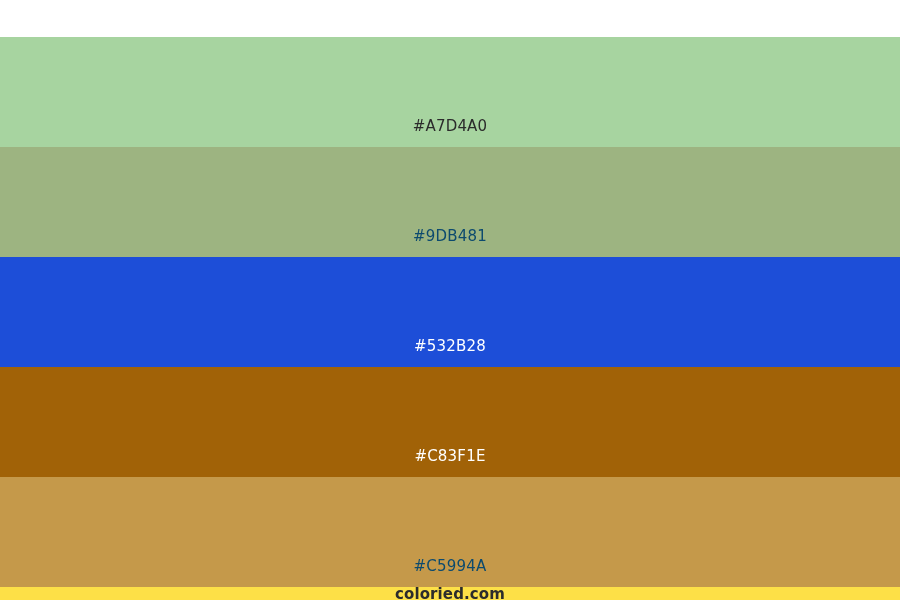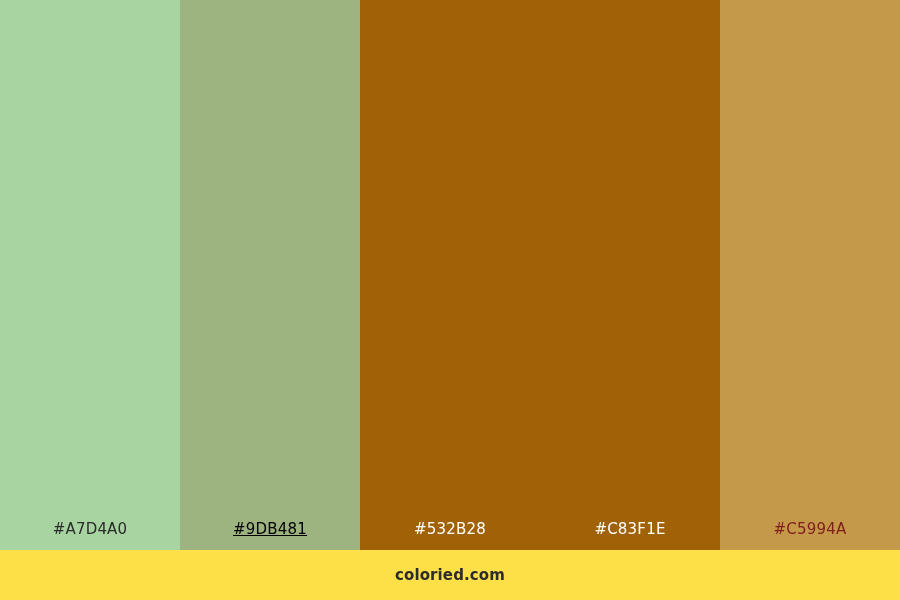--- a/index.html
+++ b/index.html
@@ -25,10 +25,11 @@
 
   .swatch-strip {
     display: flex;
-    flex-direction: row;
+    flex-direction: column;
     width: 900px;
     height: 550px;
     flex: 0 0 550px;
+    margin-top: 37px;
   }
 
   .swatch {

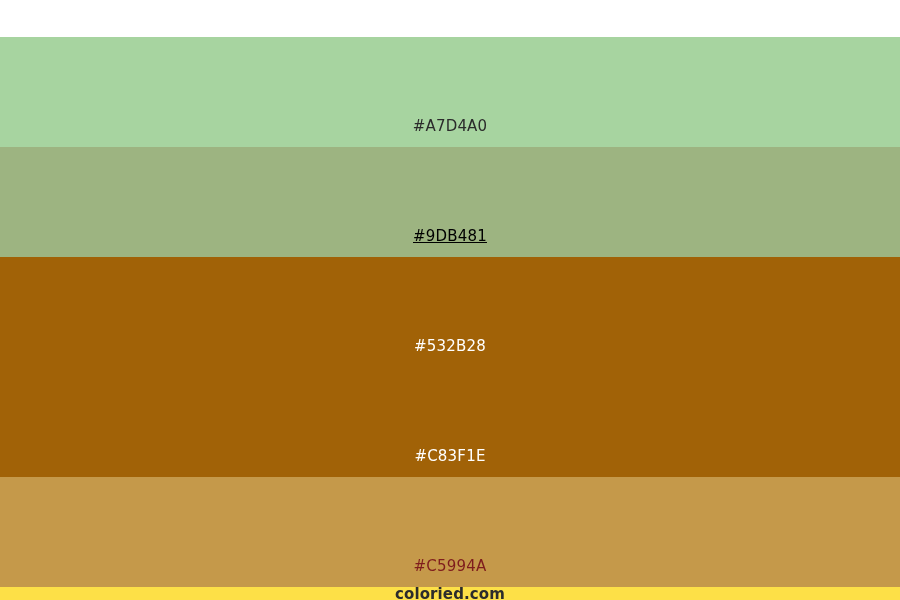--- a/index.html
+++ b/index.html
@@ -93,7 +93,7 @@
     </div>
 
     <div class="swatch" style="background-color: rgb(157, 180, 129);">
-      <span class="swatch-label label-dark" style="color: #000000; text-decoration: underline;">#9DB481</span>
+      <span class="swatch-label label-dark" style="color: #0c4a6e;">#9DB481</span>
     </div>
 
     <div class="swatch" style="background-color: #a16207;">

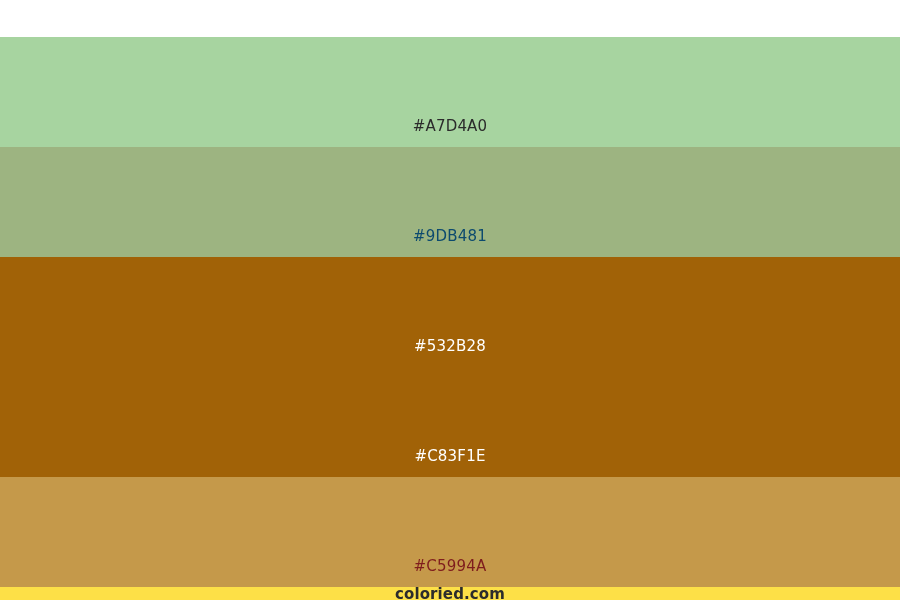--- a/index.html
+++ b/index.html
@@ -96,7 +96,7 @@
       <span class="swatch-label label-dark" style="color: #0c4a6e;">#9DB481</span>
     </div>
 
-    <div class="swatch" style="background-color: #a16207;">
+    <div class="swatch" style="background-color: #1d4ed8;">
       <span class="swatch-label label-light" style="color: rgb(255, 255, 255);">#532B28</span>
     </div>
 

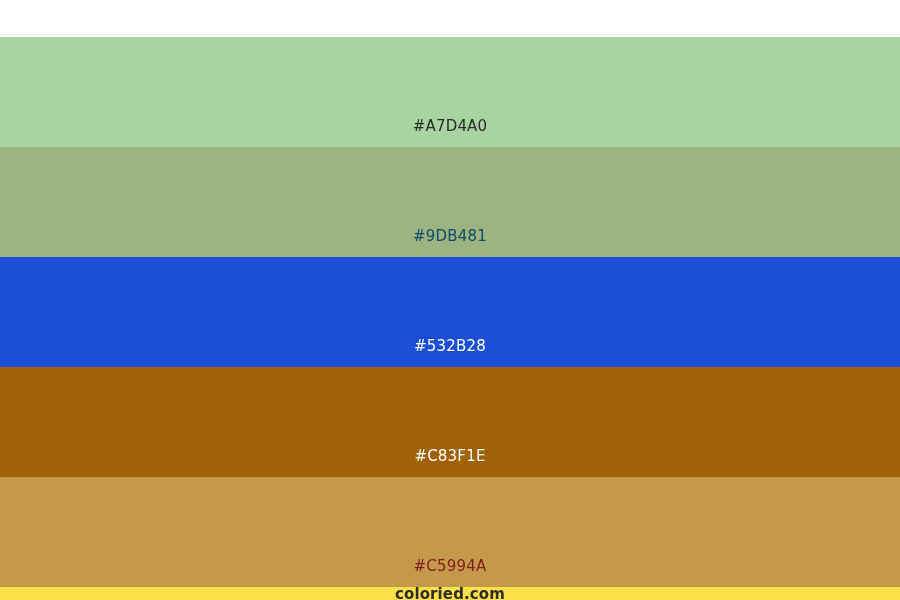--- a/index.html
+++ b/index.html
@@ -105,7 +105,7 @@
     </div>
 
     <div class="swatch" style="background-color: rgb(197, 153, 74);">
-      <span class="swatch-label label-dark" style="color: #7f1d1d;">#C5994A</span>
+      <span class="swatch-label label-dark" style="color: #0c4a6e;">#C5994A</span>
     </div>
 
   </div>

